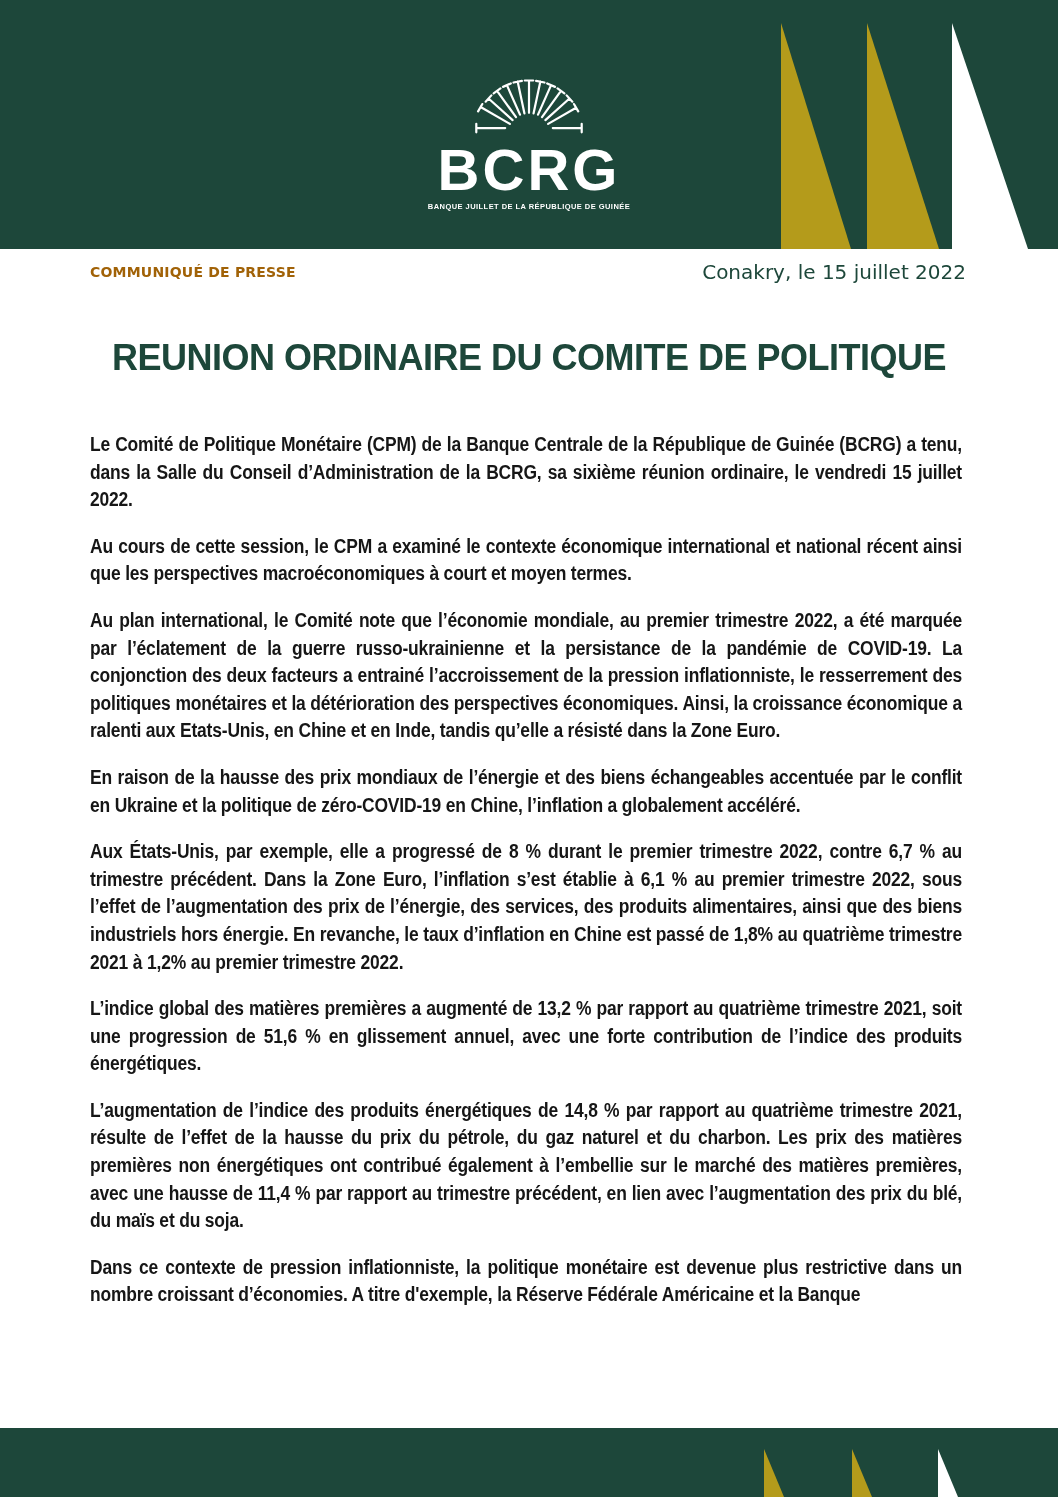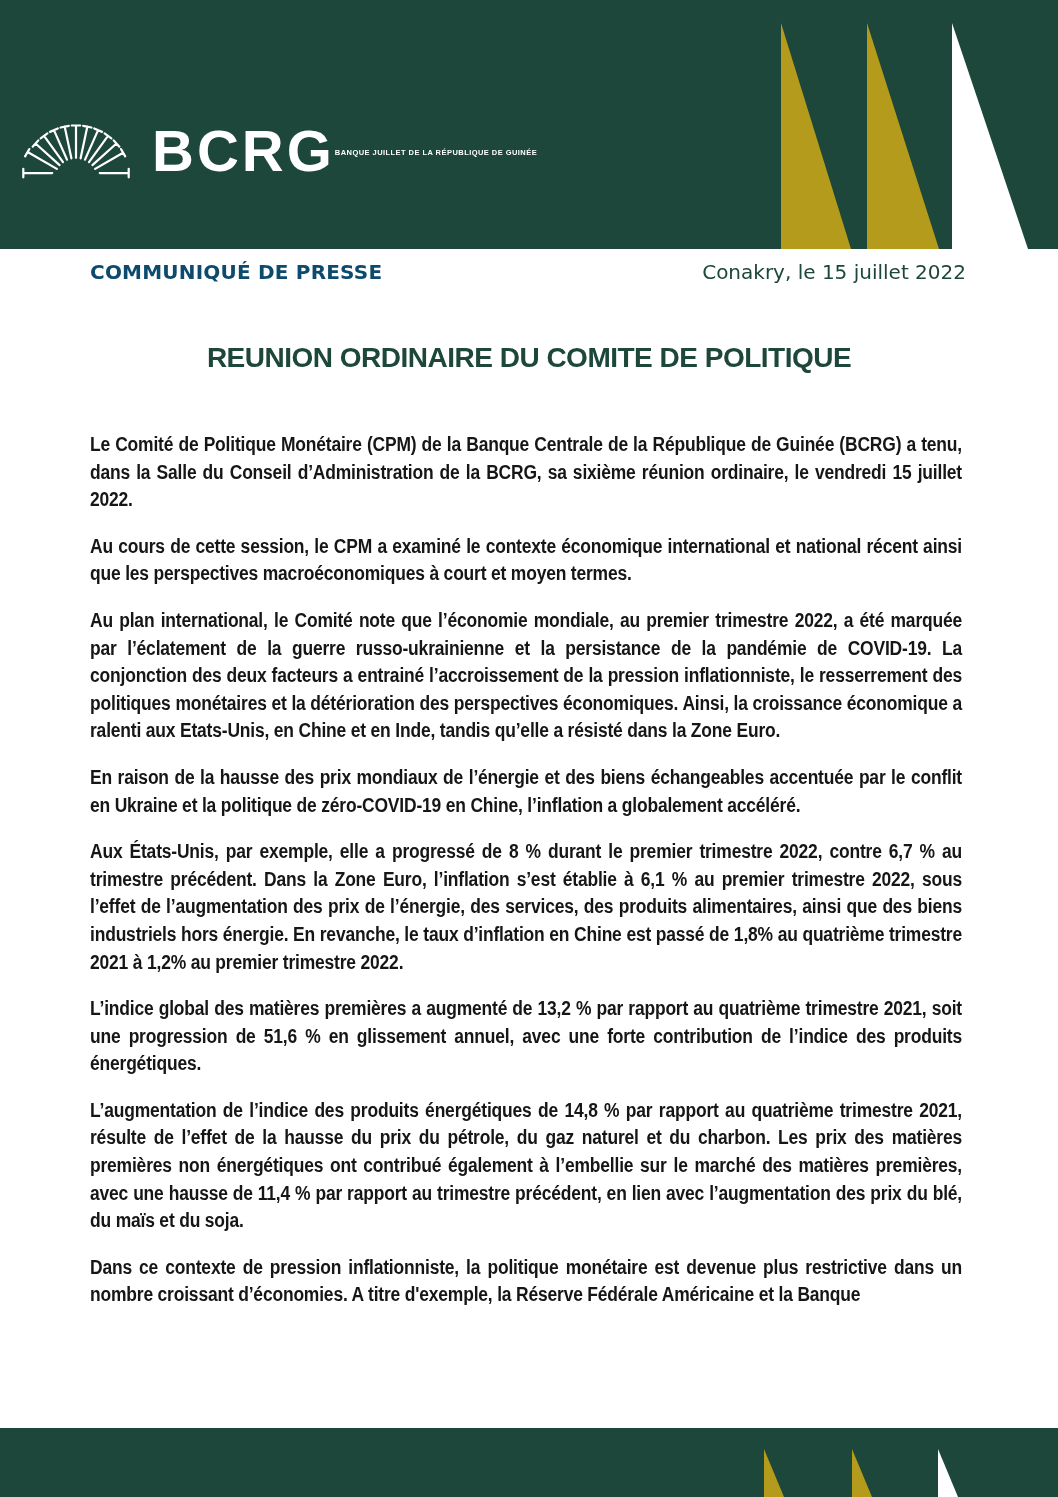--- a/index.html
+++ b/index.html
@@ -17,7 +17,7 @@
   .band-svg { position:absolute; top:0; left:0; width:100%; height:100%; display:block; }
   .logo {
     position:absolute; top:0; left:0; width:100%; height:100%;
-    display:flex; flex-direction:row; align-items:center; padding-top:52px;
+    display:flex; flex-direction:column; align-items:center; padding-top:72px;
   }
   .fan { width:152px; height:68px; display:block; }
   .logo-word {

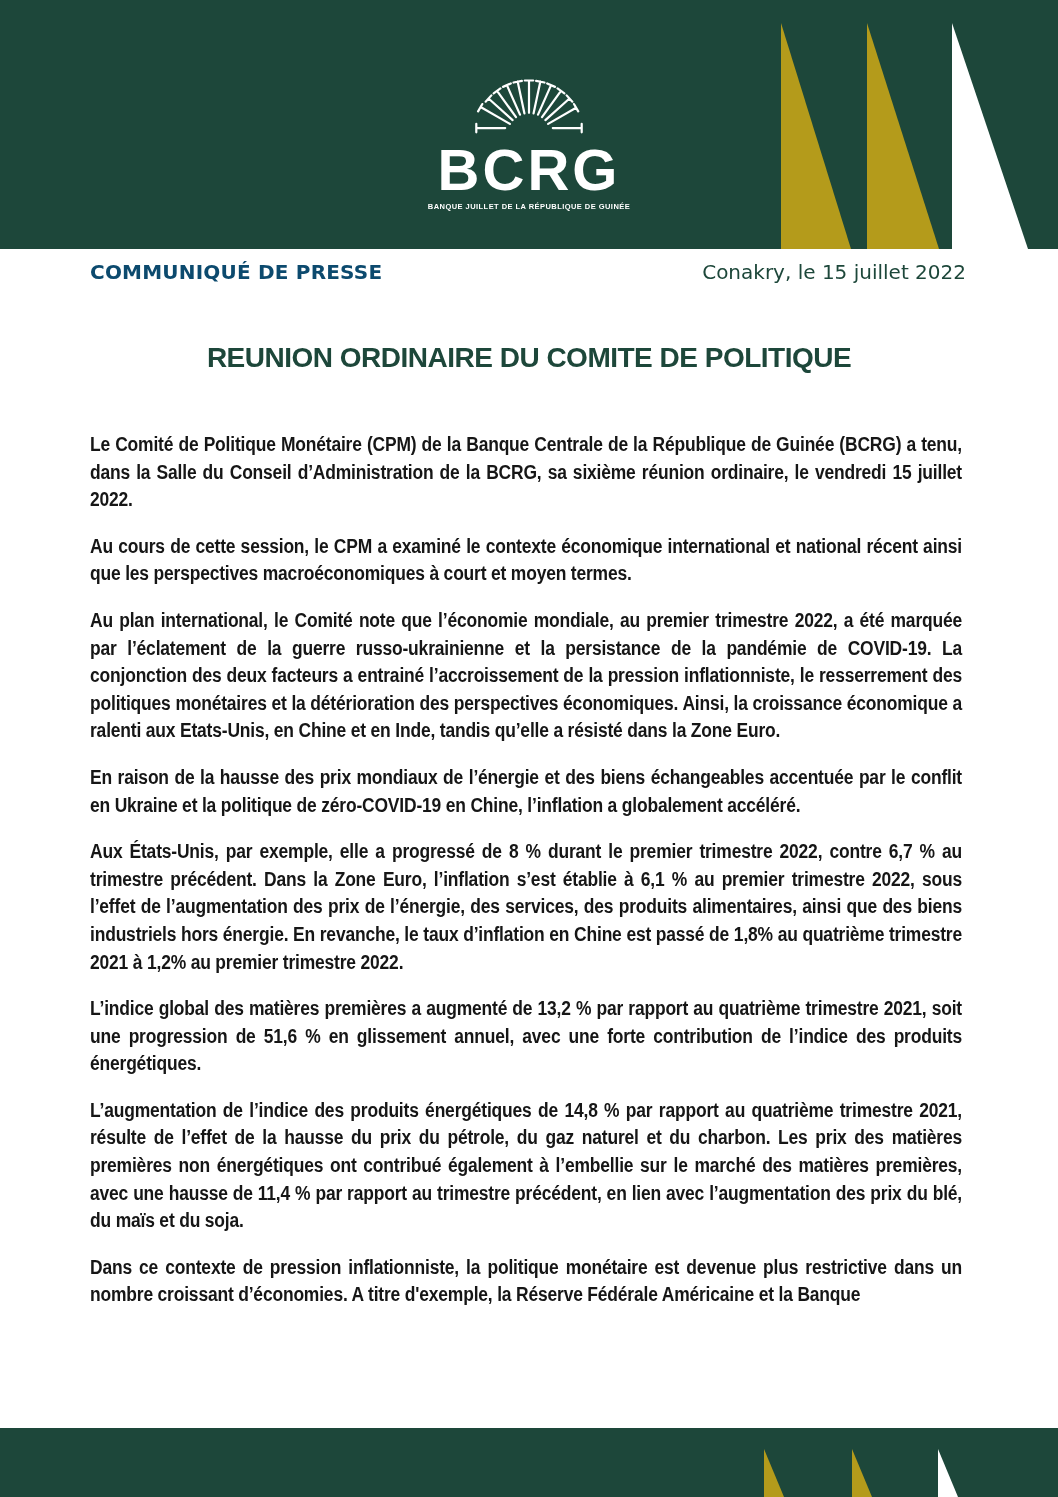--- a/index.html
+++ b/index.html
@@ -35,8 +35,8 @@
     display:flex; justify-content:space-between; align-items:flex-start;
   }
   .press-label {
-    color:#0c4a6e; font-family:"DejaVu Sans", sans-serif;
-    font-weight:bold; font-size:20px; line-height:26px; letter-spacing:0.2px;
+    color:#a16207; font-family:"DejaVu Sans", sans-serif;
+    font-weight:bold; font-size:14px; line-height:26px; letter-spacing:0.2px;
   }
   .dateline {
     color:#1d473a; font-family:"DejaVu Sans", sans-serif;

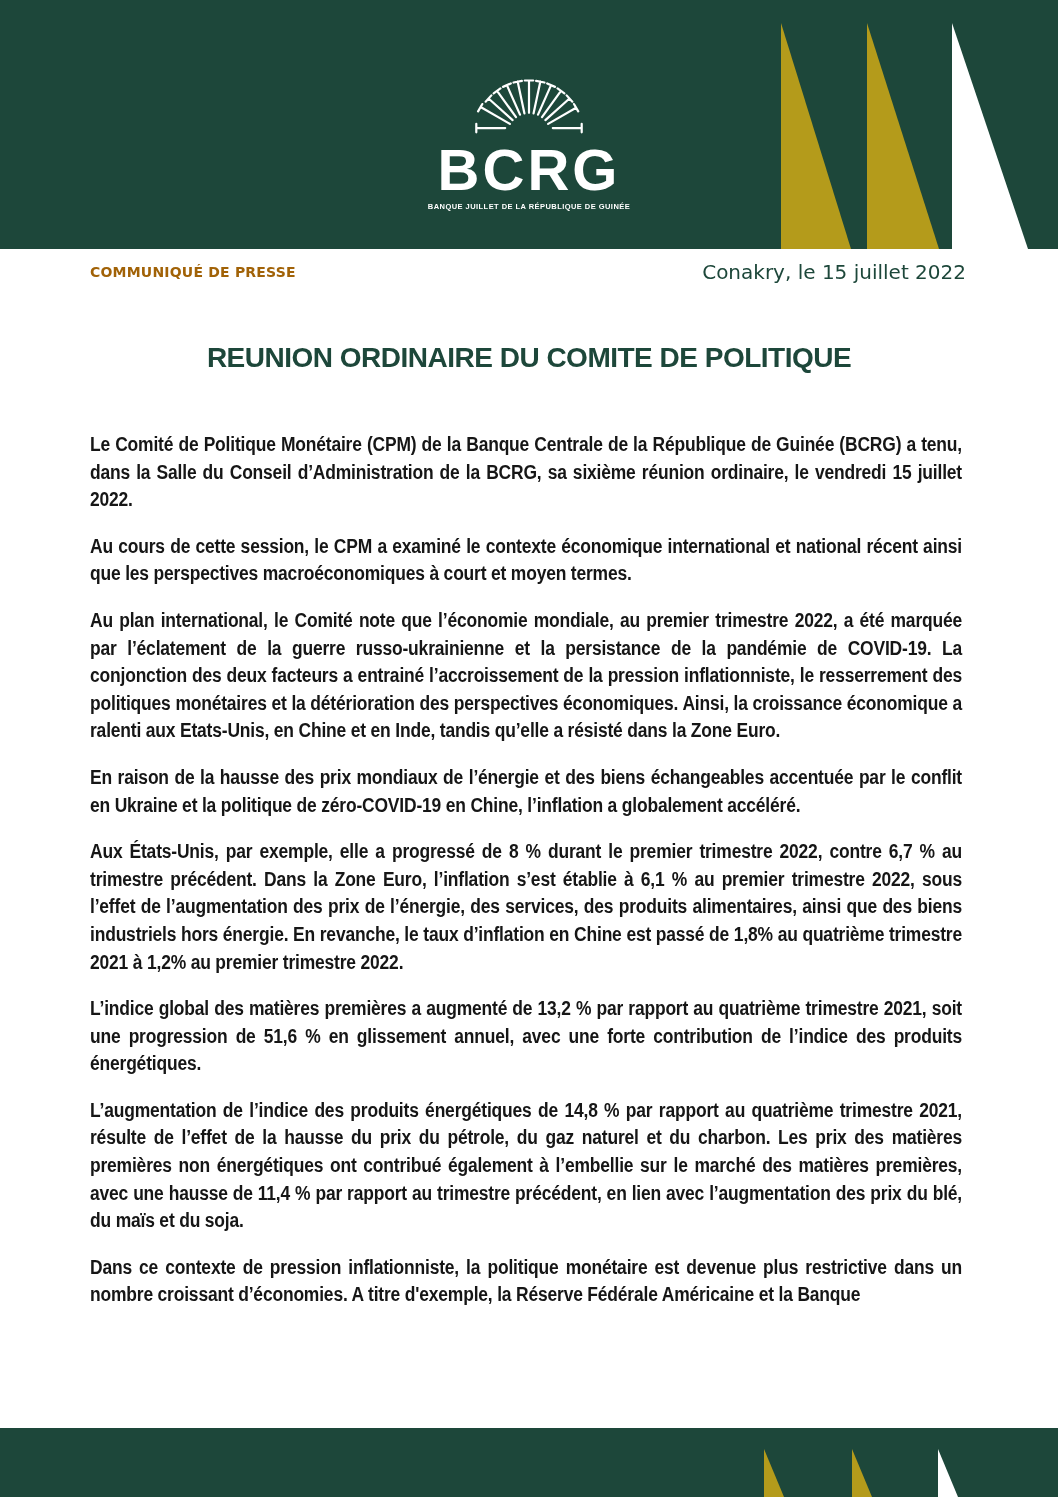--- a/index.html
+++ b/index.html
@@ -47,7 +47,7 @@
   .doc-title {
     position:absolute; top:341px; left:0; width:1058px;
     text-align:center; color:#1d473a; font-weight:bold;
-    font-size:28px; line-height:33px; letter-spacing:-0.5px;
+    font-size:36px; line-height:33px; letter-spacing:-0.5px;
   }
   .doc-title span { display:block; }
 

